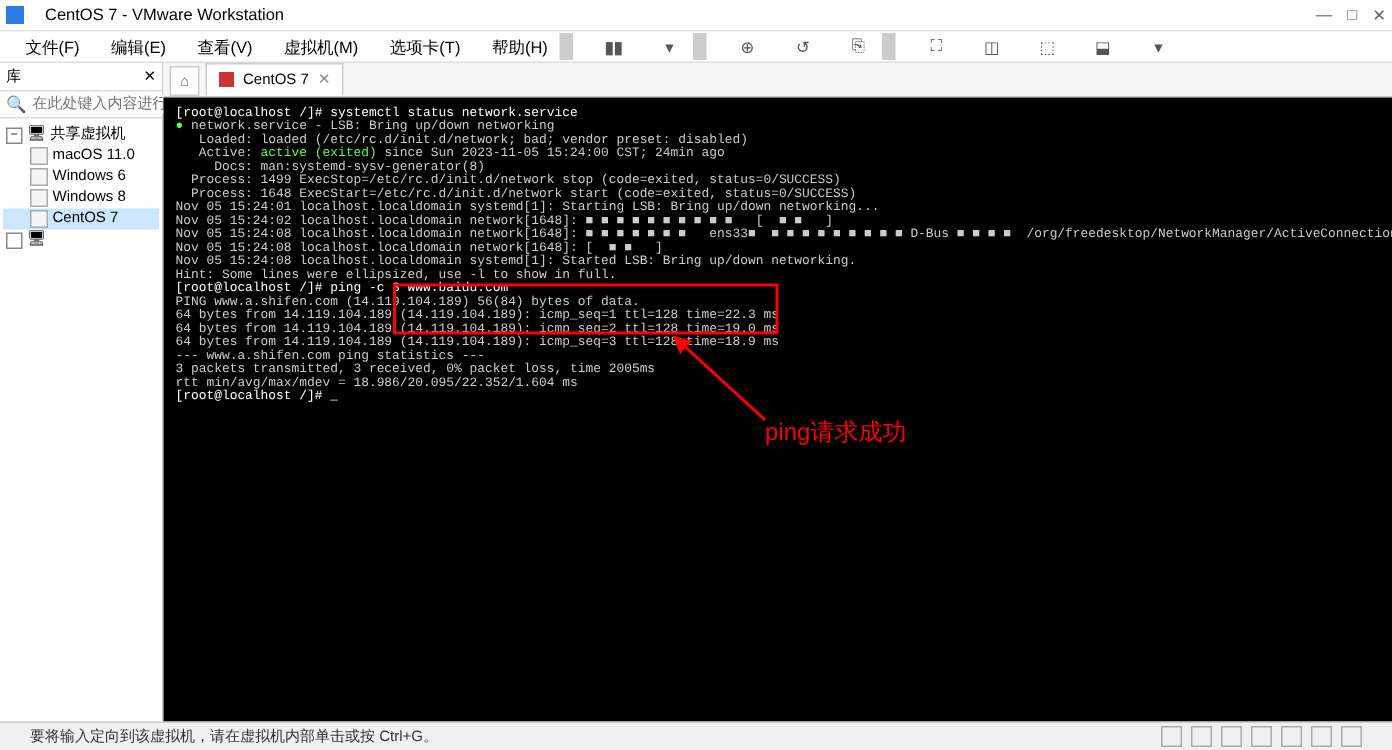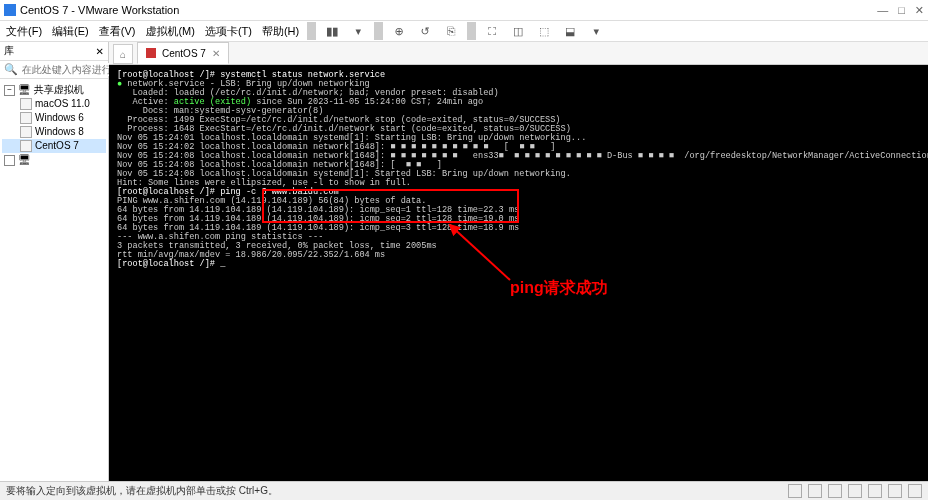--- a/index.html
+++ b/index.html
@@ -23,7 +23,7 @@
     padding: 0 4px;
     justify-content: space-between;
   }
-  .titlebar-left { display: flex; align-items: center; gap: 4px; justify-content: flex-end; }
+  .titlebar-left { display: flex; align-items: center; gap: 14px; justify-content: flex-end; }
   .titlebar-right { display: flex; align-items: center; gap: 10px; color: #666; }
   .app-icon { width: 12px; height: 12px; background: #2c7be5; display: inline-block; }
   .menubar {

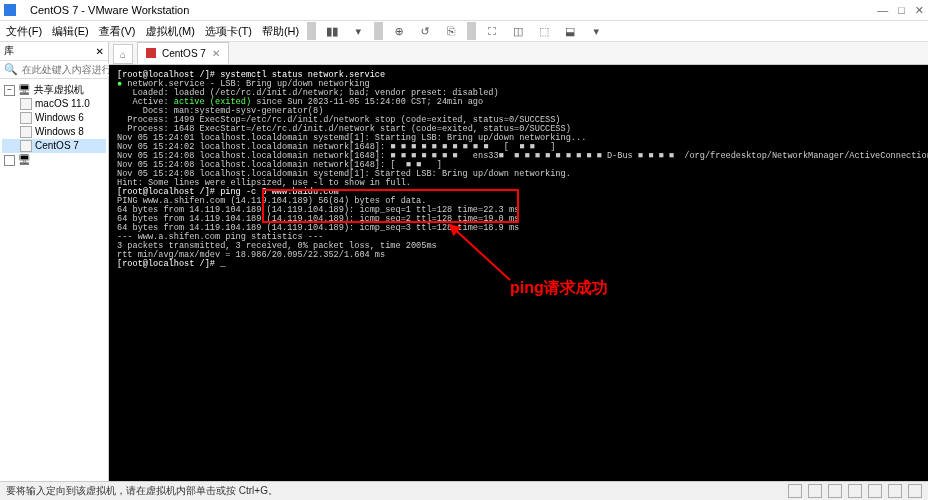--- a/index.html
+++ b/index.html
@@ -35,7 +35,7 @@
     padding: 0 2px;
     gap: 2px;
   }
-  .menubar span { padding: 2px 4px; cursor: default; }
+  .menubar span { padding: 2px 4px; cursor: default; margin-left: 11px; }
   .menubar .sep { width: 1px; height: 14px; background: #ccc; margin: 0 2px; }
   .pause-icon { color: #f0a020; font-weight: bold; }
   .iconbtn { width: 16px; text-align: center; color: #555; }

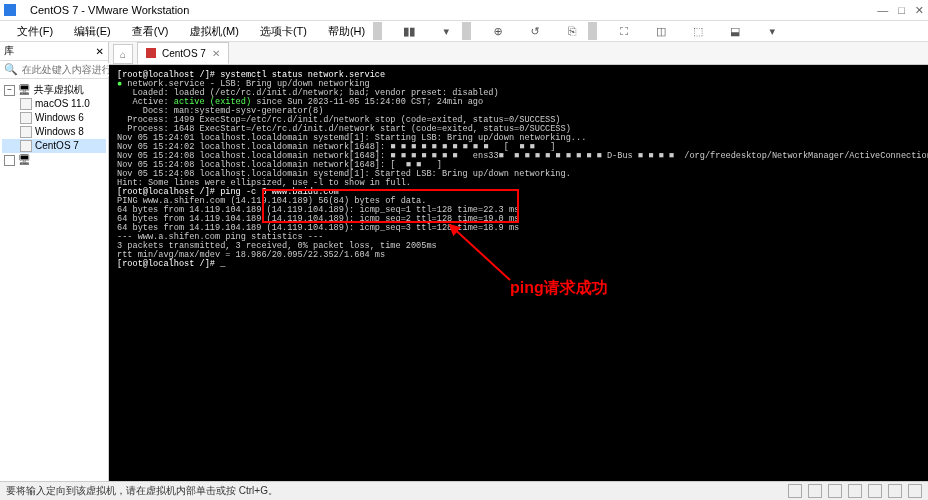--- a/index.html
+++ b/index.html
@@ -135,7 +135,6 @@
     font-size: 16px;
     font-family: "Microsoft YaHei", sans-serif;
     pointer-events: none;
-    font-weight: bold;
   }
   .statusbar {
     height: 18px;

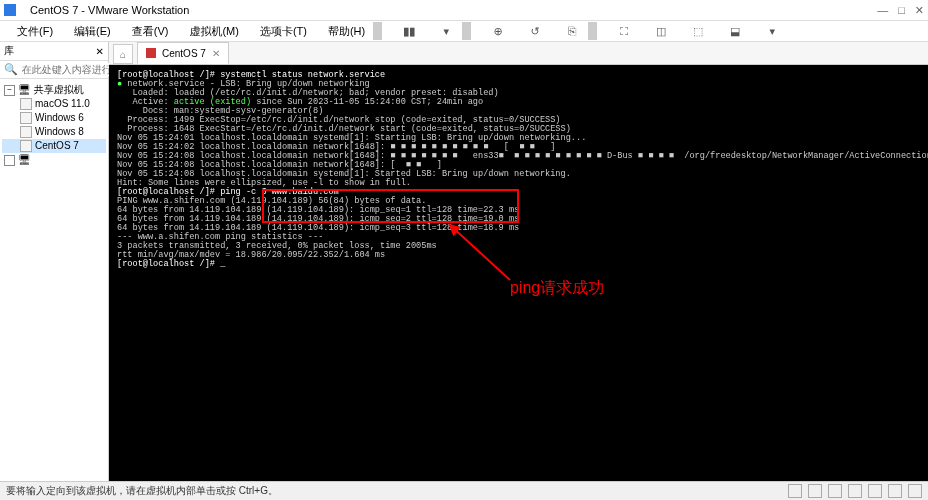--- a/index.html
+++ b/index.html
@@ -143,7 +143,7 @@
     font-size: 10px;
     display: flex;
     align-items: center;
-    padding: 0 6px;
+    padding: 0 20px;
     color: #333;
     position: absolute;
     bottom: 0;

